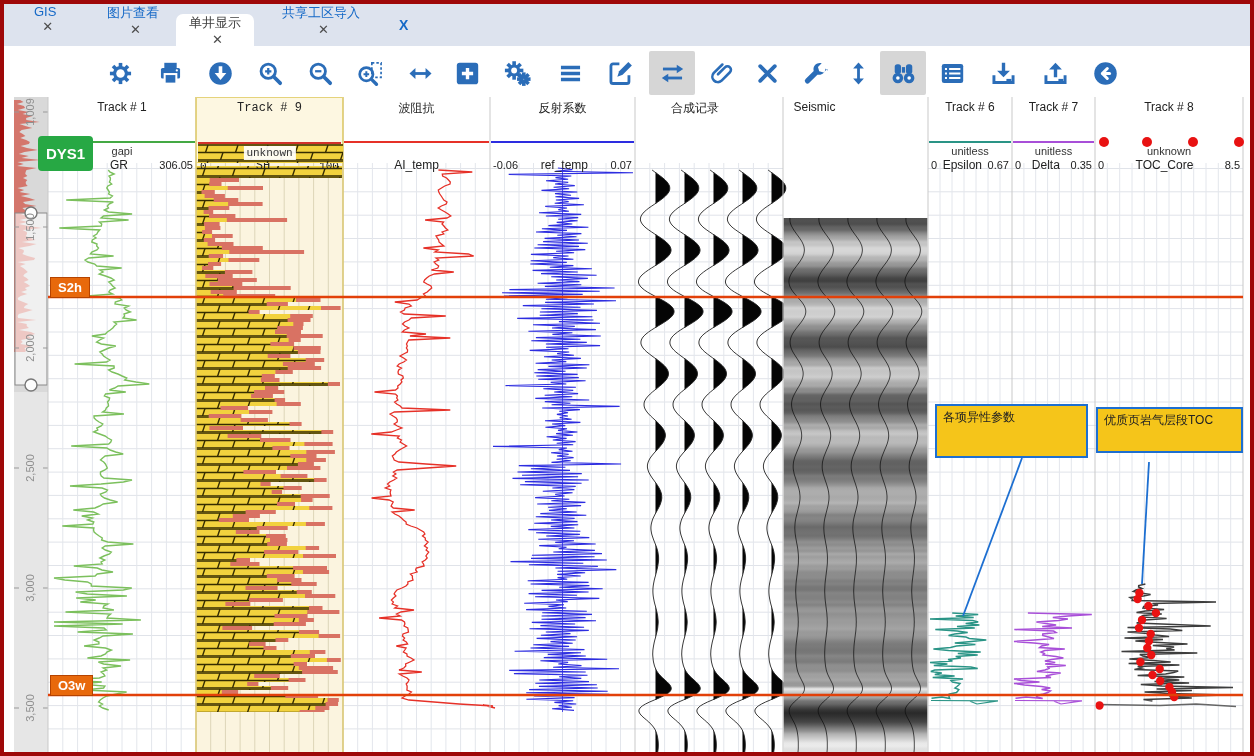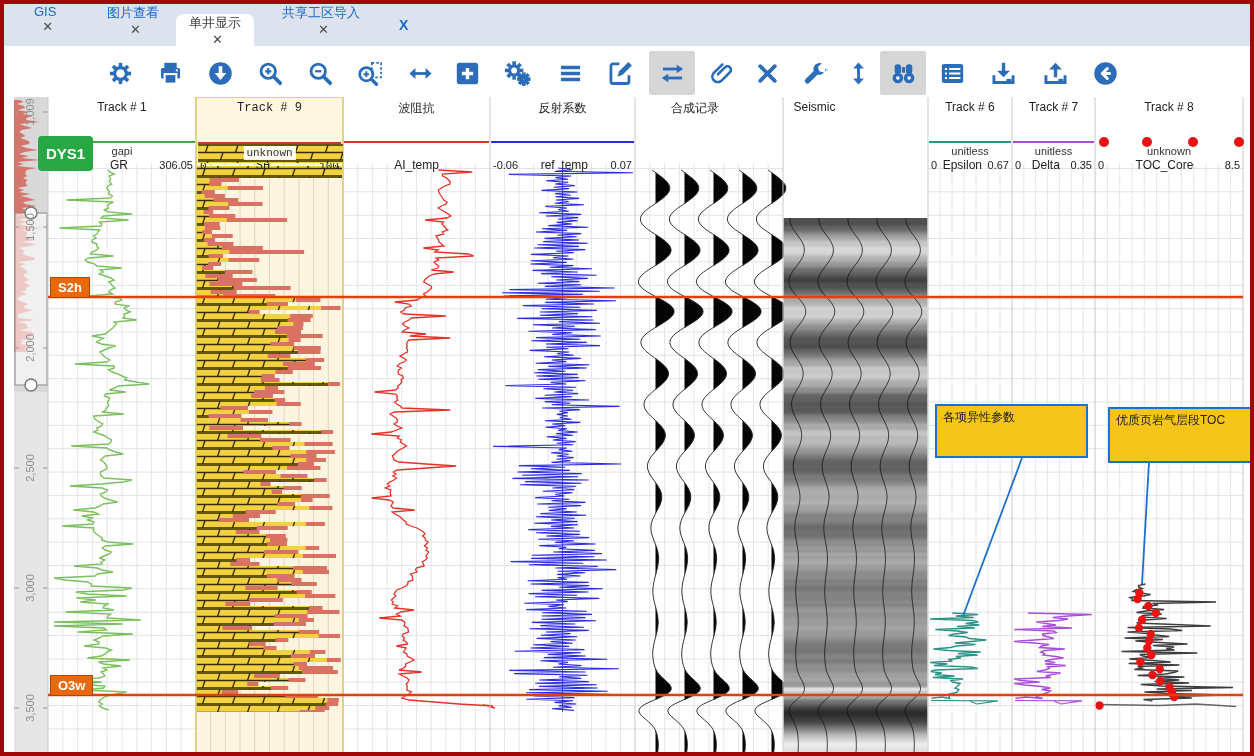--- a/index.html
+++ b/index.html
@@ -697,7 +697,7 @@
       <div class="mlabel" style="left: 50px; top: 277px;">S2h</div>
       <div class="mlabel" style="left: 50px; top: 675px;">O3w</div>
       <div class="anno" style="left: 935px; top: 404px; width: 153px; height: 54px;">各项异性参数</div>
-      <div class="anno" style="left: 1096px; top: 407px; width: 147px; height: 56px; margin-left: 12px;">优质页岩气层段TOC</div>
+      <div class="anno" style="left: 1096px; top: 407px; width: 147px; height: 46px;">优质页岩气层段TOC</div>
     </div>
   <div class="frame"></div>
 </div>

